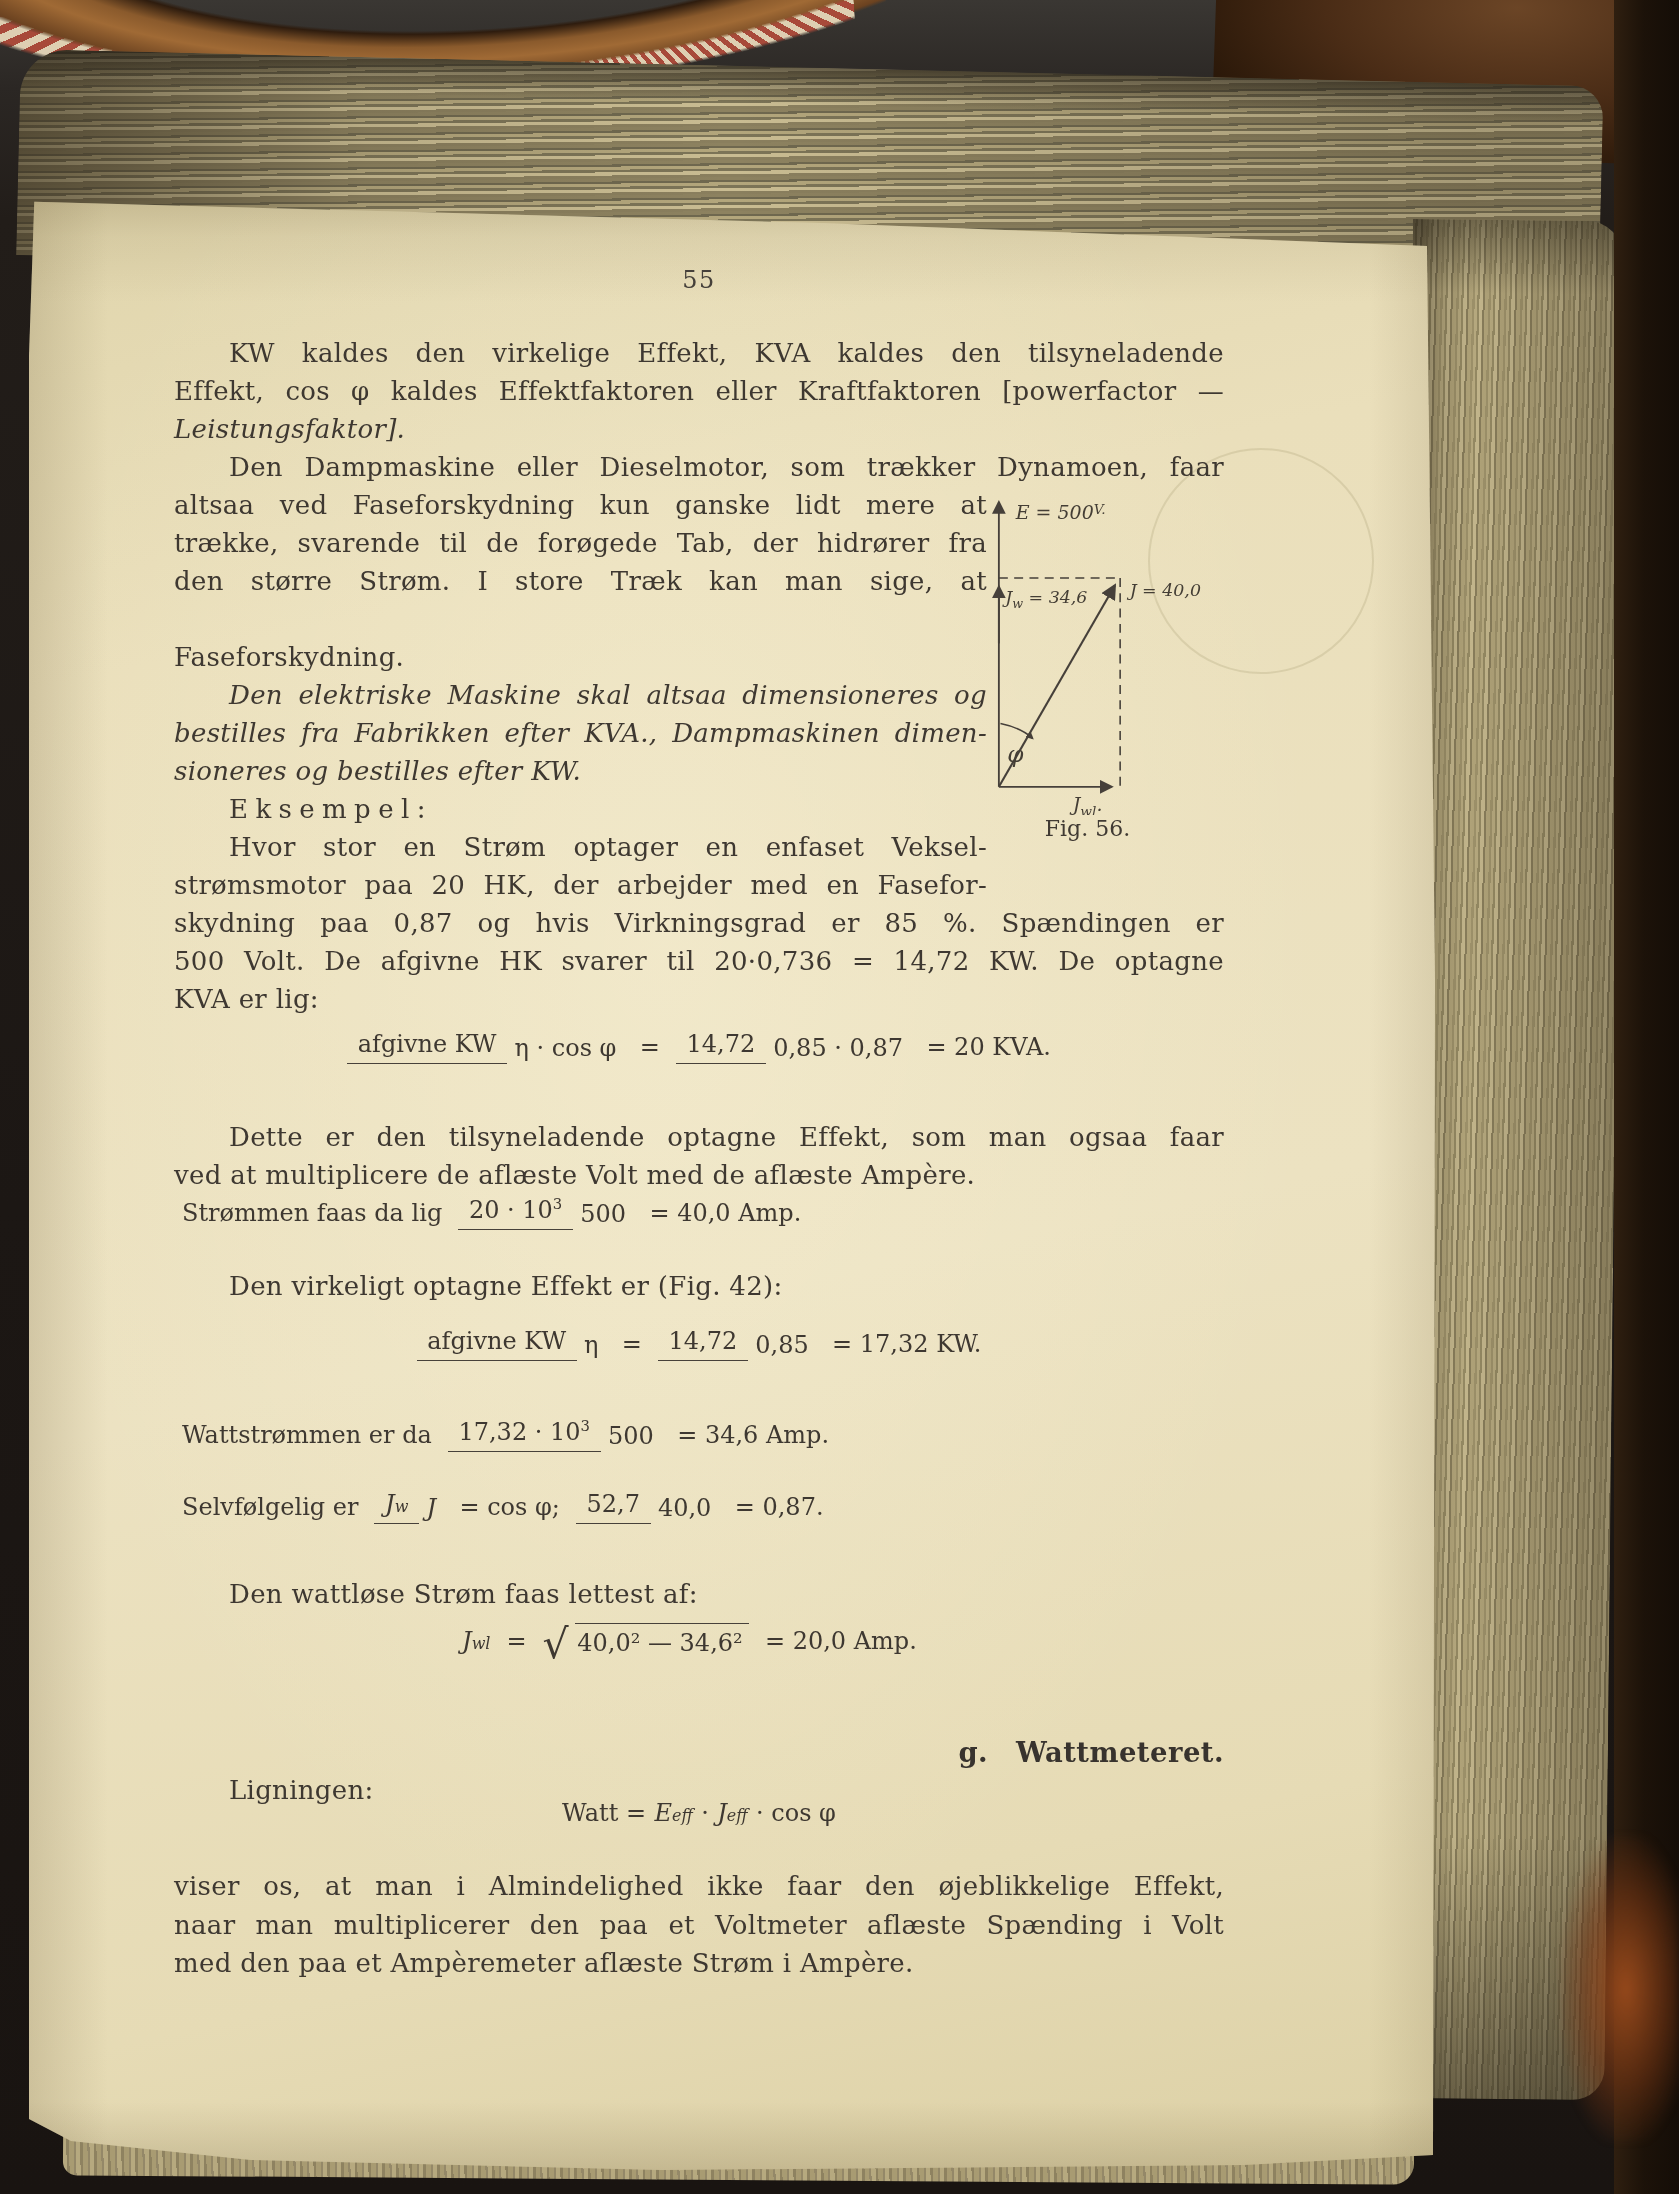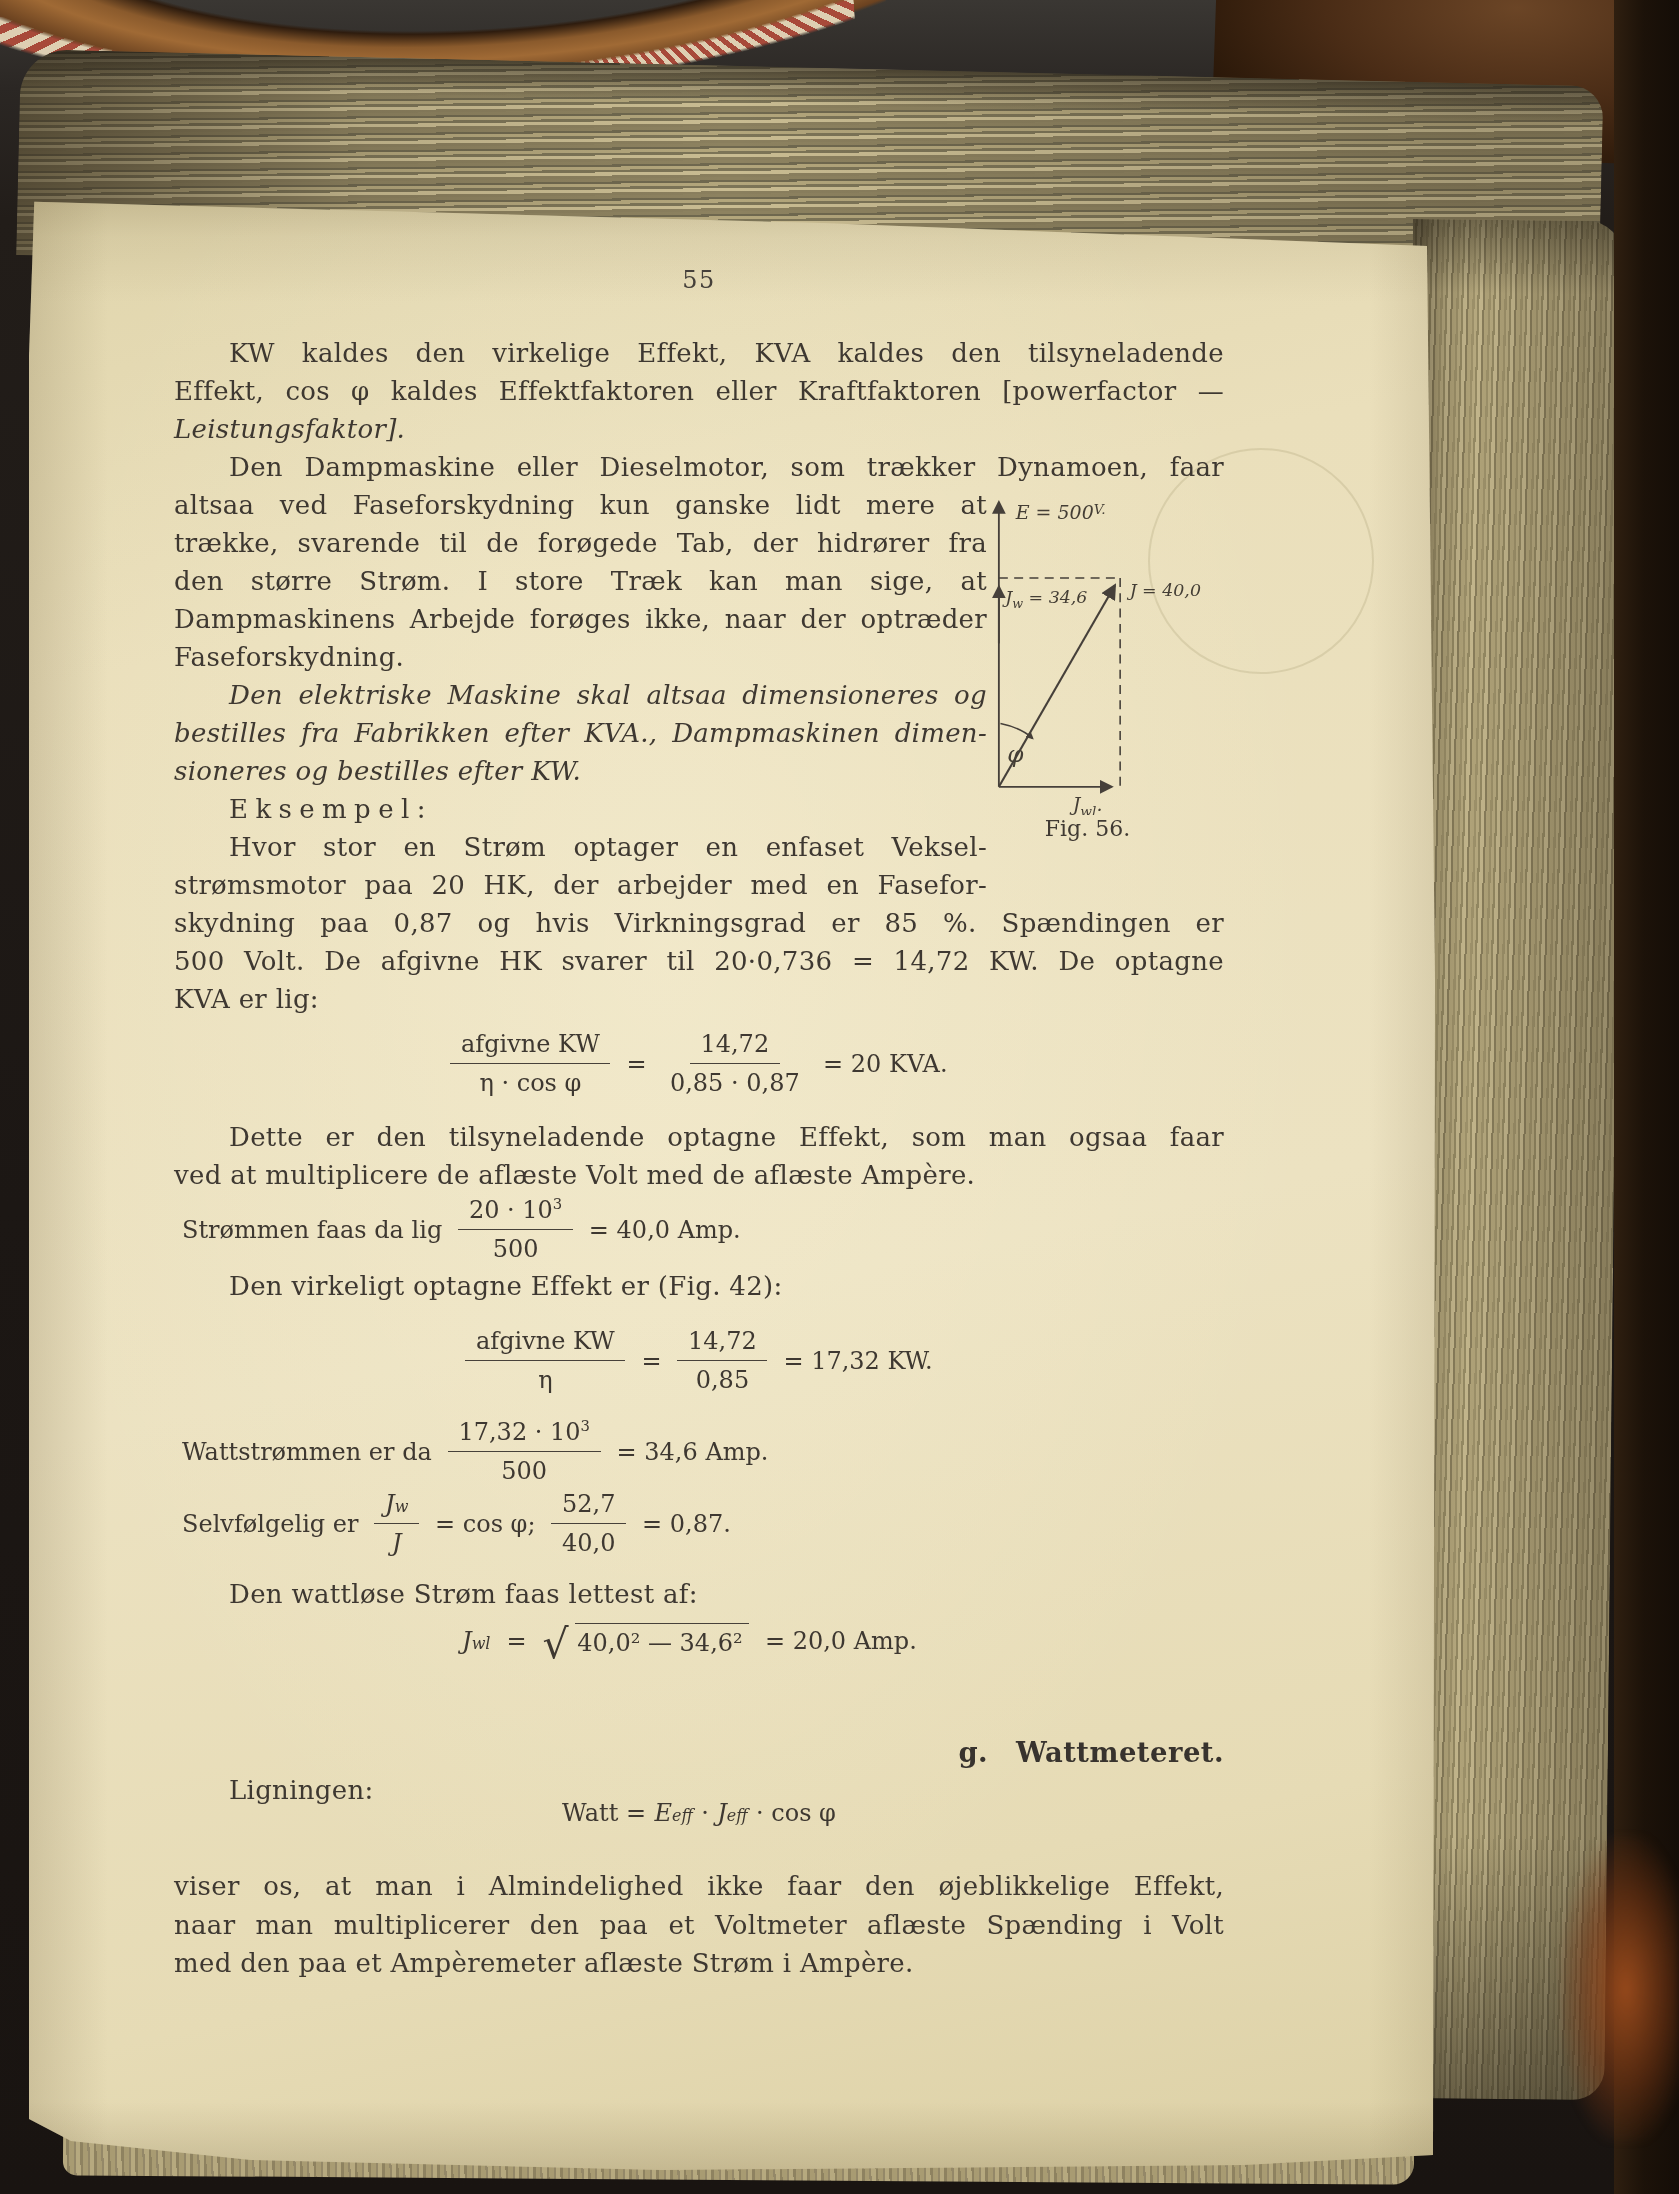--- a/index.html
+++ b/index.html
@@ -169,7 +169,6 @@
   <div class="line j narrow" style="top:302px">altsaa ved Faseforskydning kun ganske lidt mere at</div>
   <div class="line j narrow" style="top:340px">trække, svarende til de forøgede Tab, der hidrører fra</div>
   <div class="line j narrow" style="top:378px">den større Strøm. I store Træk kan man sige, at</div>
-  <div class="line j narrow" style="top:416px">Dampmaskinens Arbejde forøges ikke, naar der optræder</div>
   <div class="line narrow" style="top:454px">Faseforskydning.</div>
   <div class="line j narrow it ind" style="top:492px">Den elektriske Maskine skal altsaa dimensioneres og</div>
   <div class="line j narrow it" style="top:530px">bestilles fra Fabrikken efter KVA., Dampmaskinen dimen-</div>

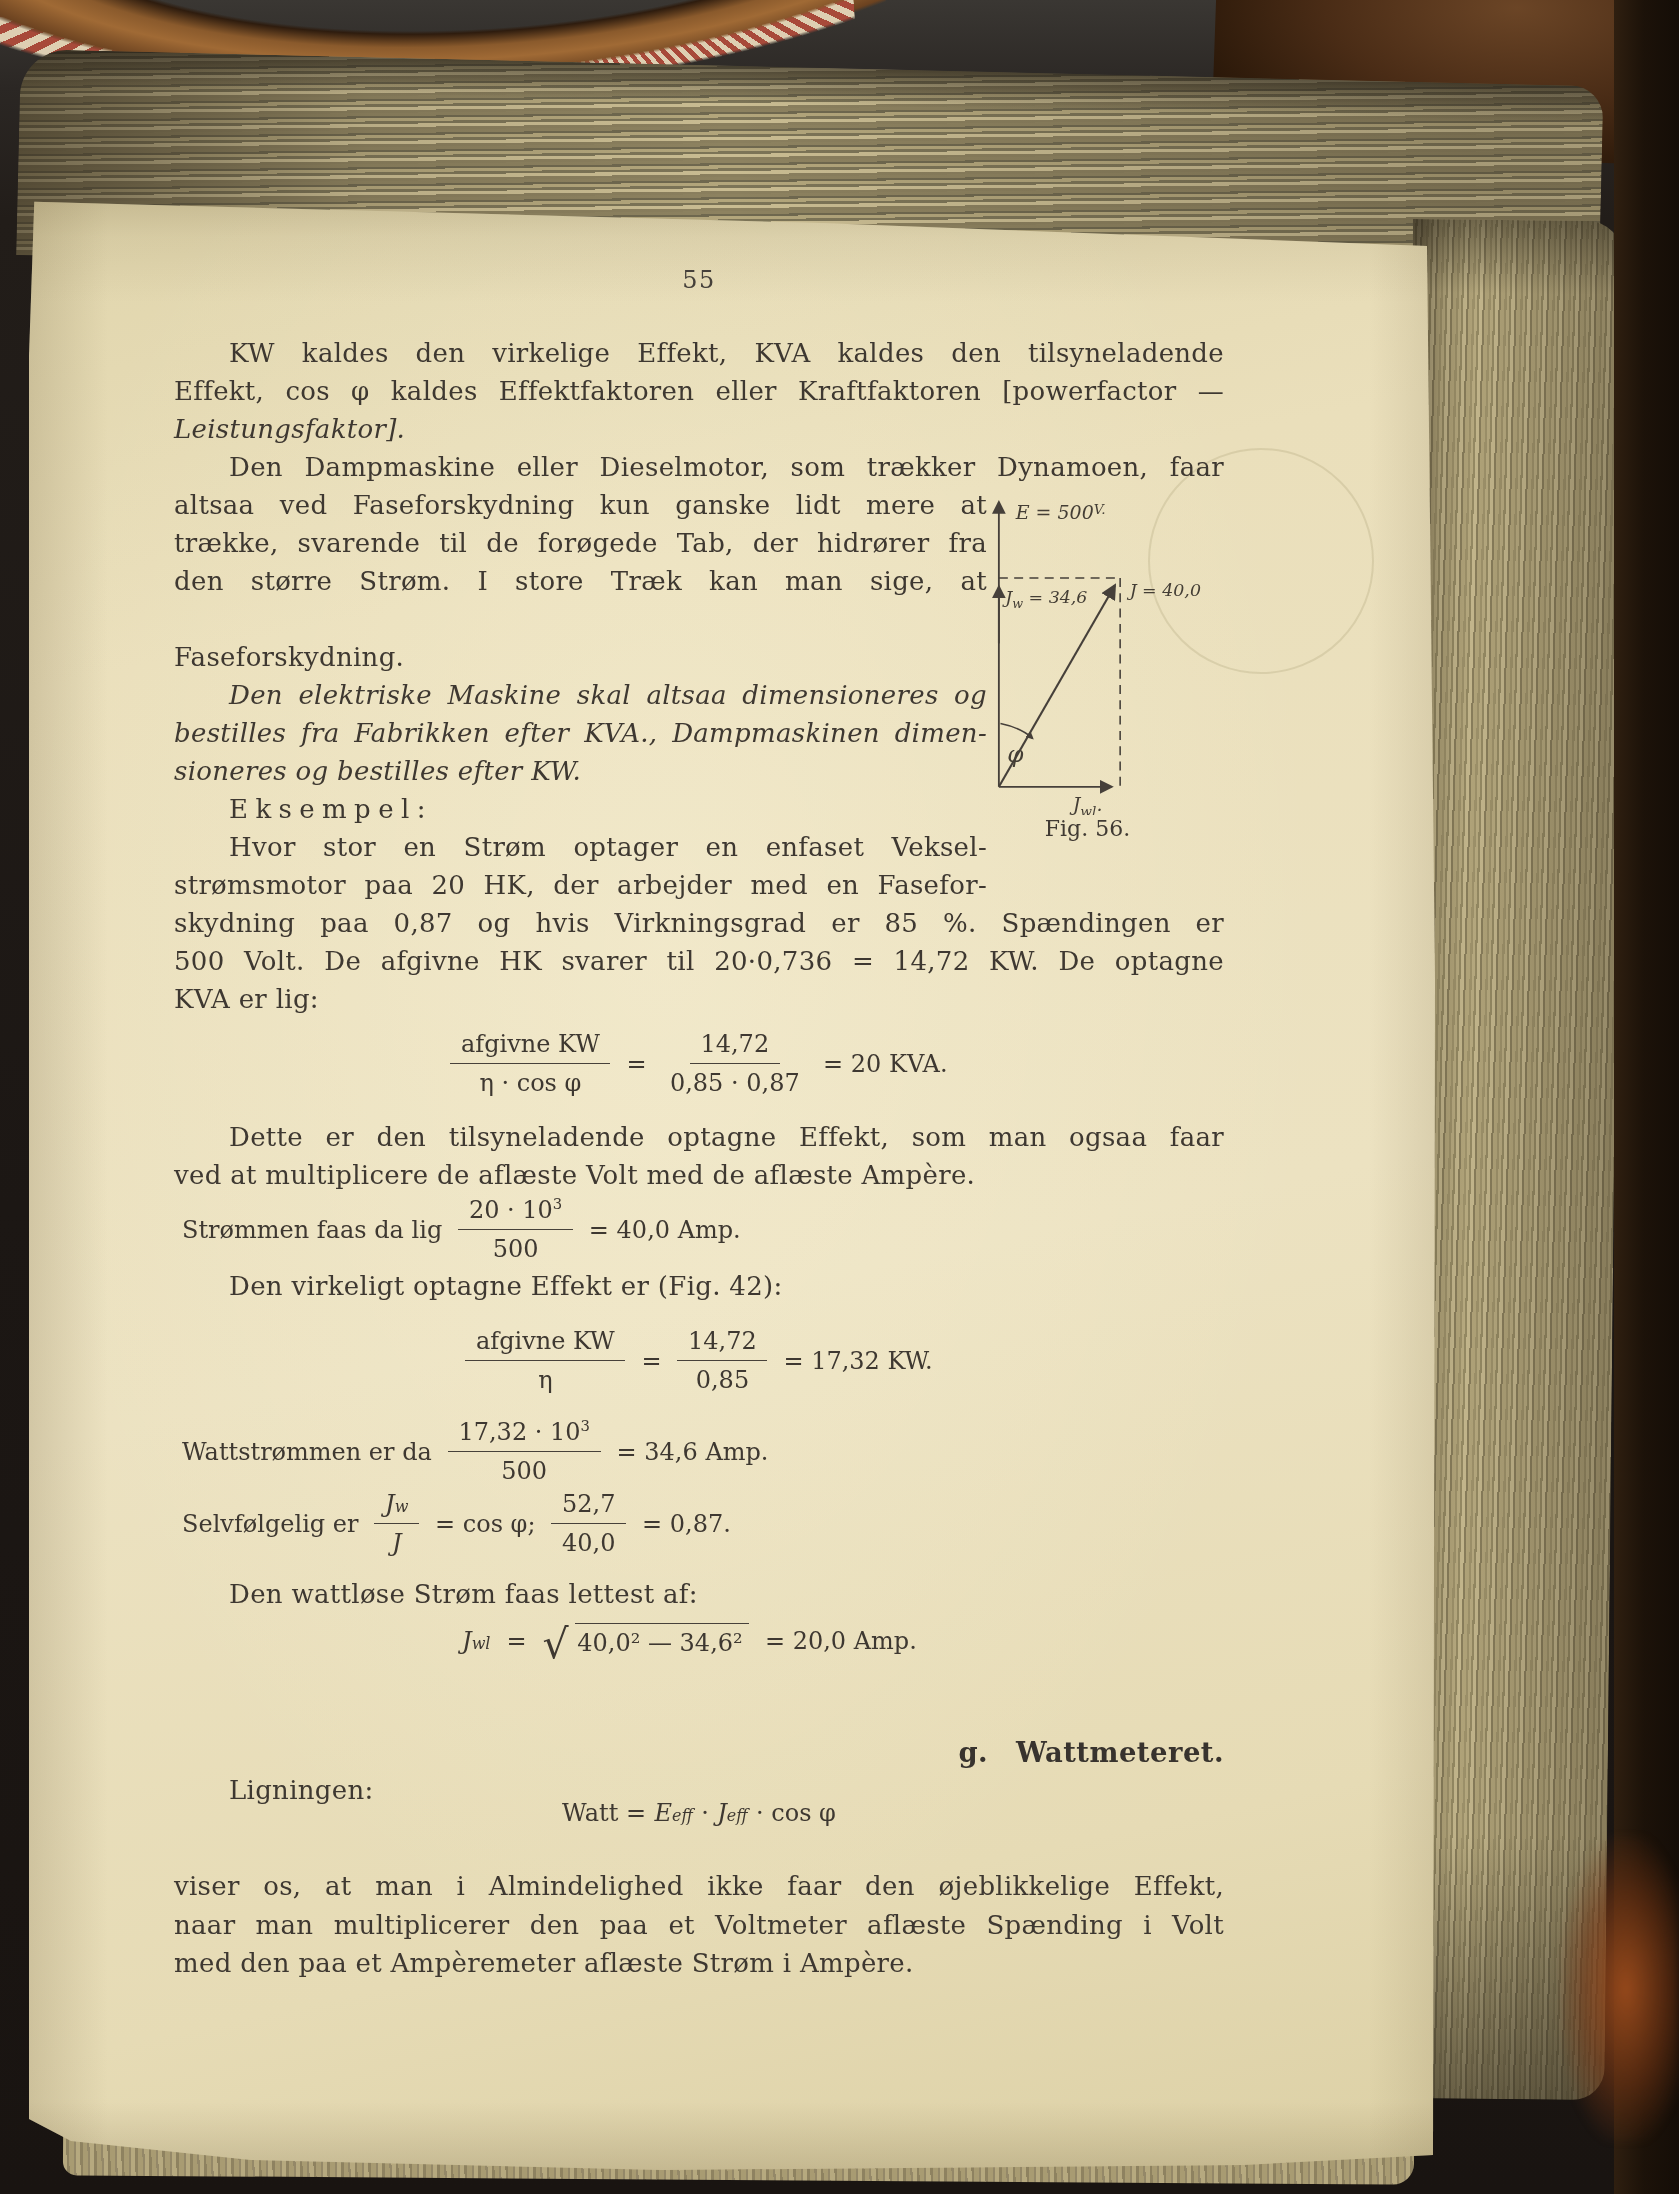--- a/index.html
+++ b/index.html
@@ -123,7 +123,7 @@
     font-size:24px;line-height:1.25;color:#3e3831;white-space:nowrap;
   }
   .fcenter{left:145px;width:1050px;justify-content:center;}
-  .frac{display:inline-flex;flex-direction:column;align-items:center;}
+  .frac{display:inline-flex;align-items:flex-start;}
   .frac .num{border-bottom:1.6px solid #47413a;padding:0 10.6px 4.2px;}
   .frac .den{padding:4.2px 7.4px 0;}
   .mvar{font-style:italic;}

